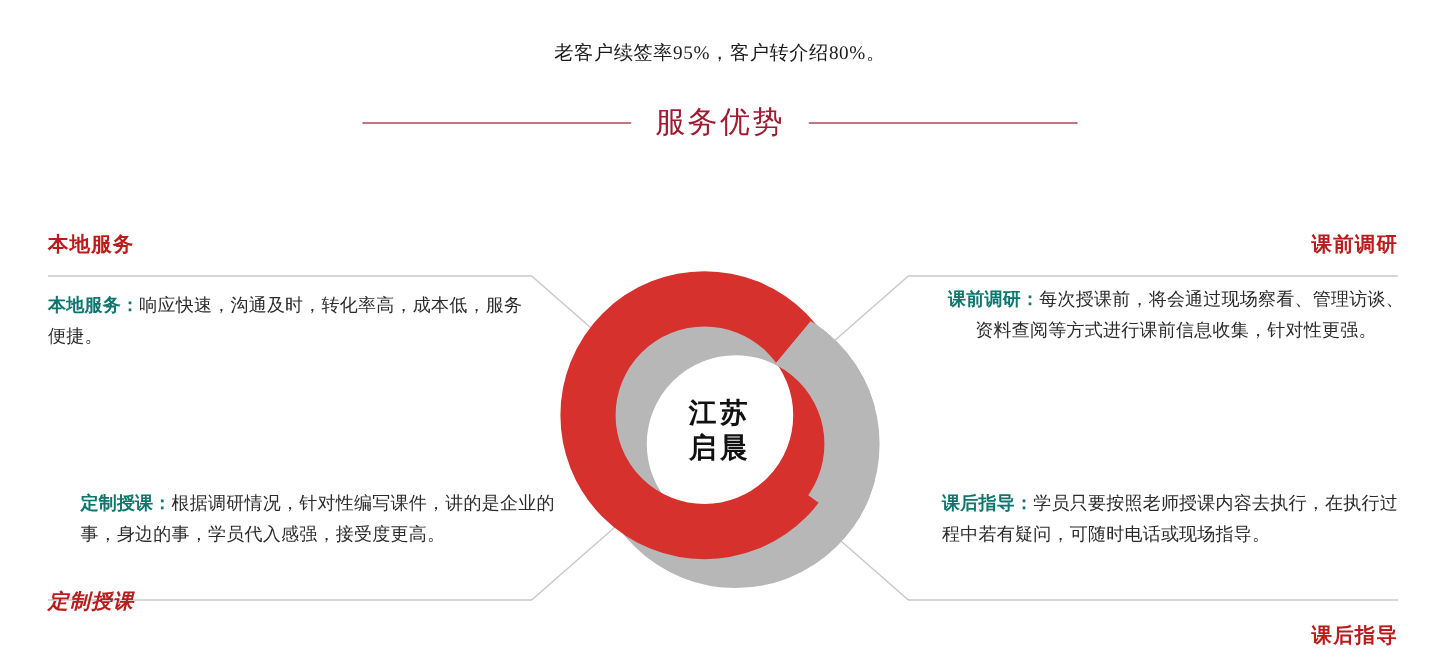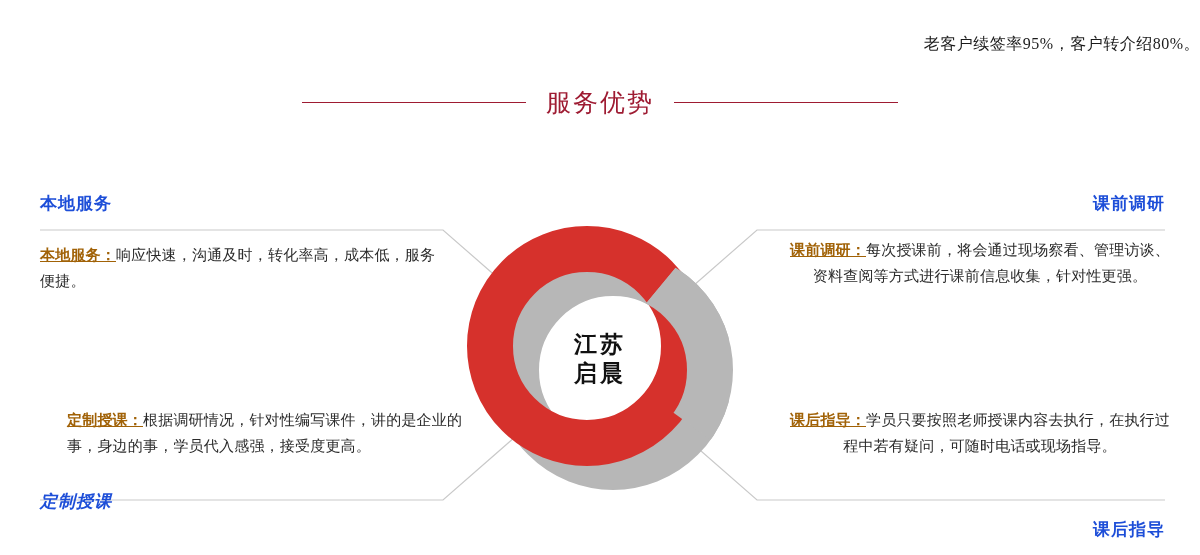--- a/index.html
+++ b/index.html
@@ -15,7 +15,7 @@
   
   .tagline{
     position:absolute;top:34px;left:0;width:1200px;
-    text-align:right;
+    text-align:center;
     font-family:"Liberation Serif","DejaVu Serif",serif;
     font-size:16px;color:#1b1b1b;letter-spacing:.5px;
     white-space:nowrap;

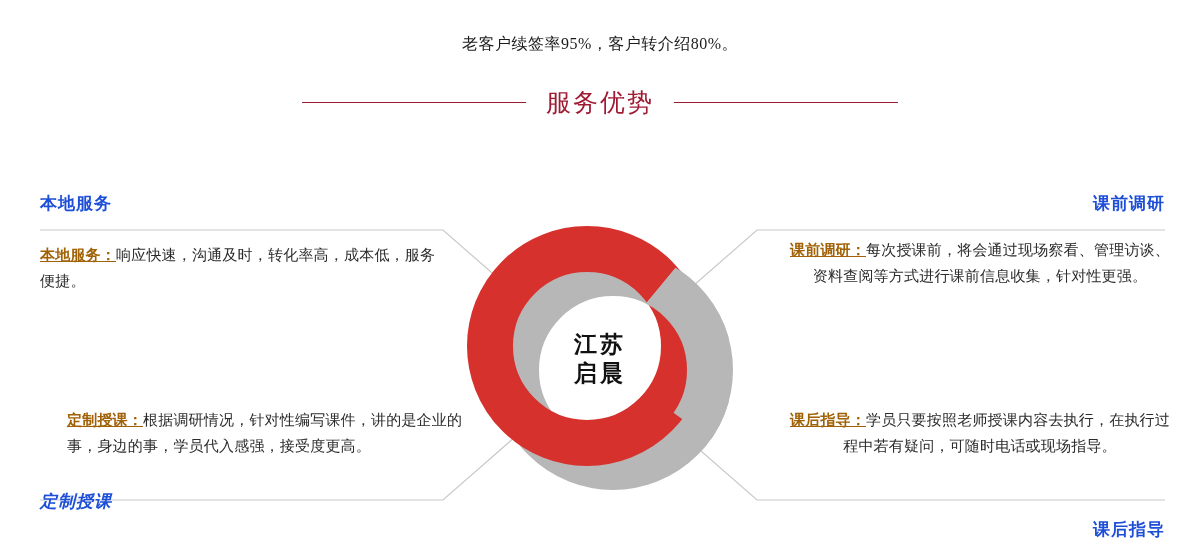--- a/index.html
+++ b/index.html
@@ -35,7 +35,7 @@
   
   .corner-label{
     position:absolute;font-size:17px;font-weight:bold;
-    color:#1d4ed8;white-space:nowrap;letter-spacing:1px;
+    color:#b91c1c;white-space:nowrap;letter-spacing:1px;
   }
   .lbl-tl{left:40px;top:192px;}
   .lbl-tr{right:35px;top:192px;}

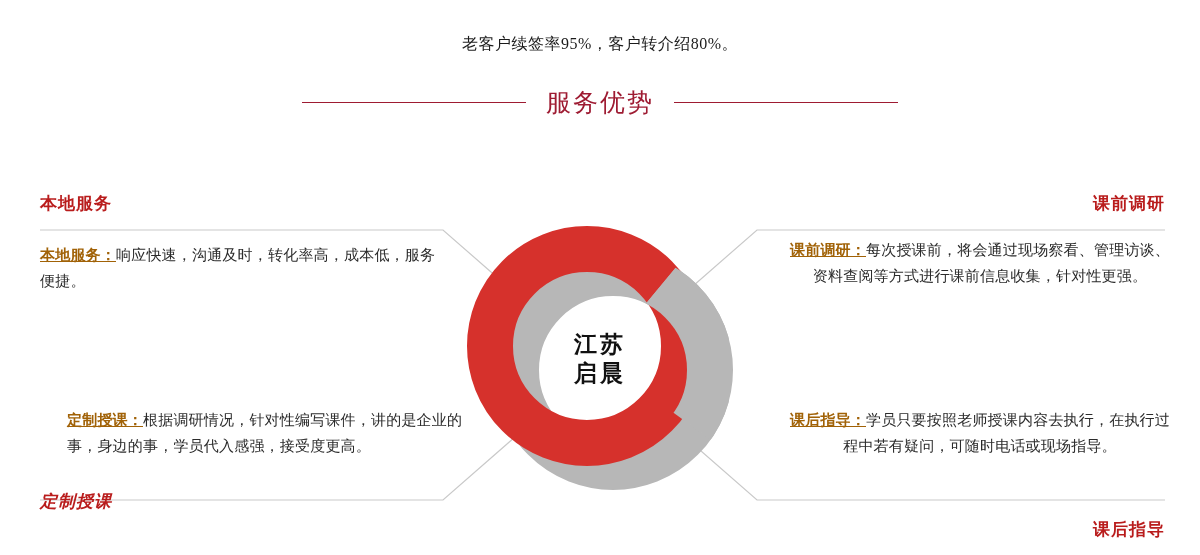--- a/index.html
+++ b/index.html
@@ -51,7 +51,7 @@
     font-size:15px;line-height:26px;color:#2b2b2b;
     letter-spacing:.2px;
   }
-  .body-block b{font-weight:bold;color:#a16207;text-decoration:underline;}
+  .body-block b{font-weight:bold;color:#0f766e;}
   .blk-tl{left:40px;top:242px;width:400px;}
   .blk-bl{left:40px;top:407px;width:400px;margin-left:27px;}
   .blk-tr{left:785px;top:237px;width:390px;text-align:center;}

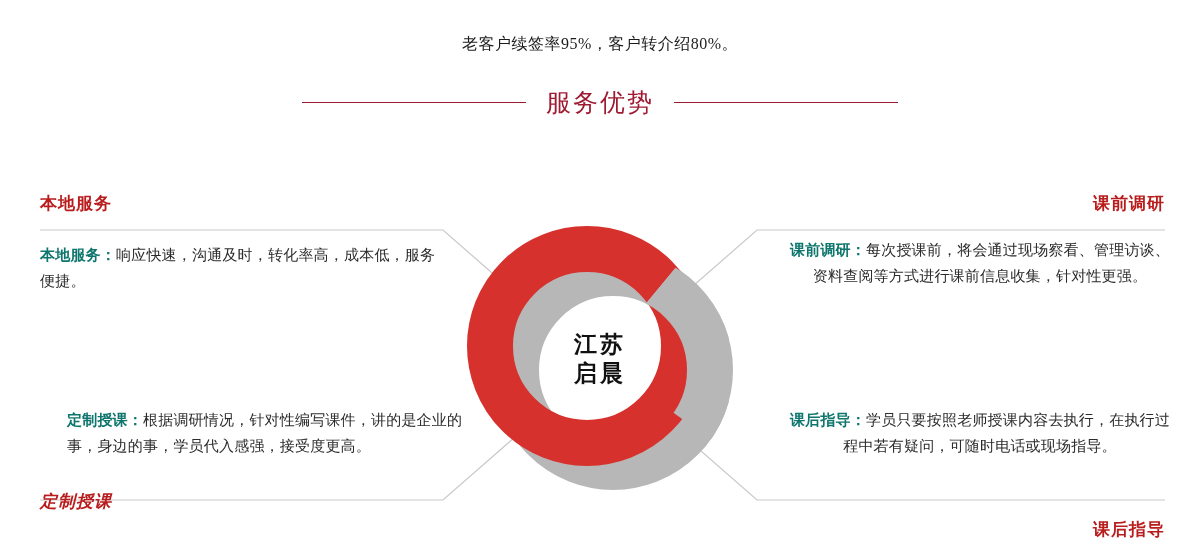--- a/index.html
+++ b/index.html
@@ -55,7 +55,7 @@
   .blk-tl{left:40px;top:242px;width:400px;}
   .blk-bl{left:40px;top:407px;width:400px;margin-left:27px;}
   .blk-tr{left:785px;top:237px;width:390px;text-align:center;}
-  .blk-br{left:785px;top:407px;width:390px;text-align:center;}
+  .blk-br{left:785px;top:407px;width:390px;}
 
   
   .logo{

